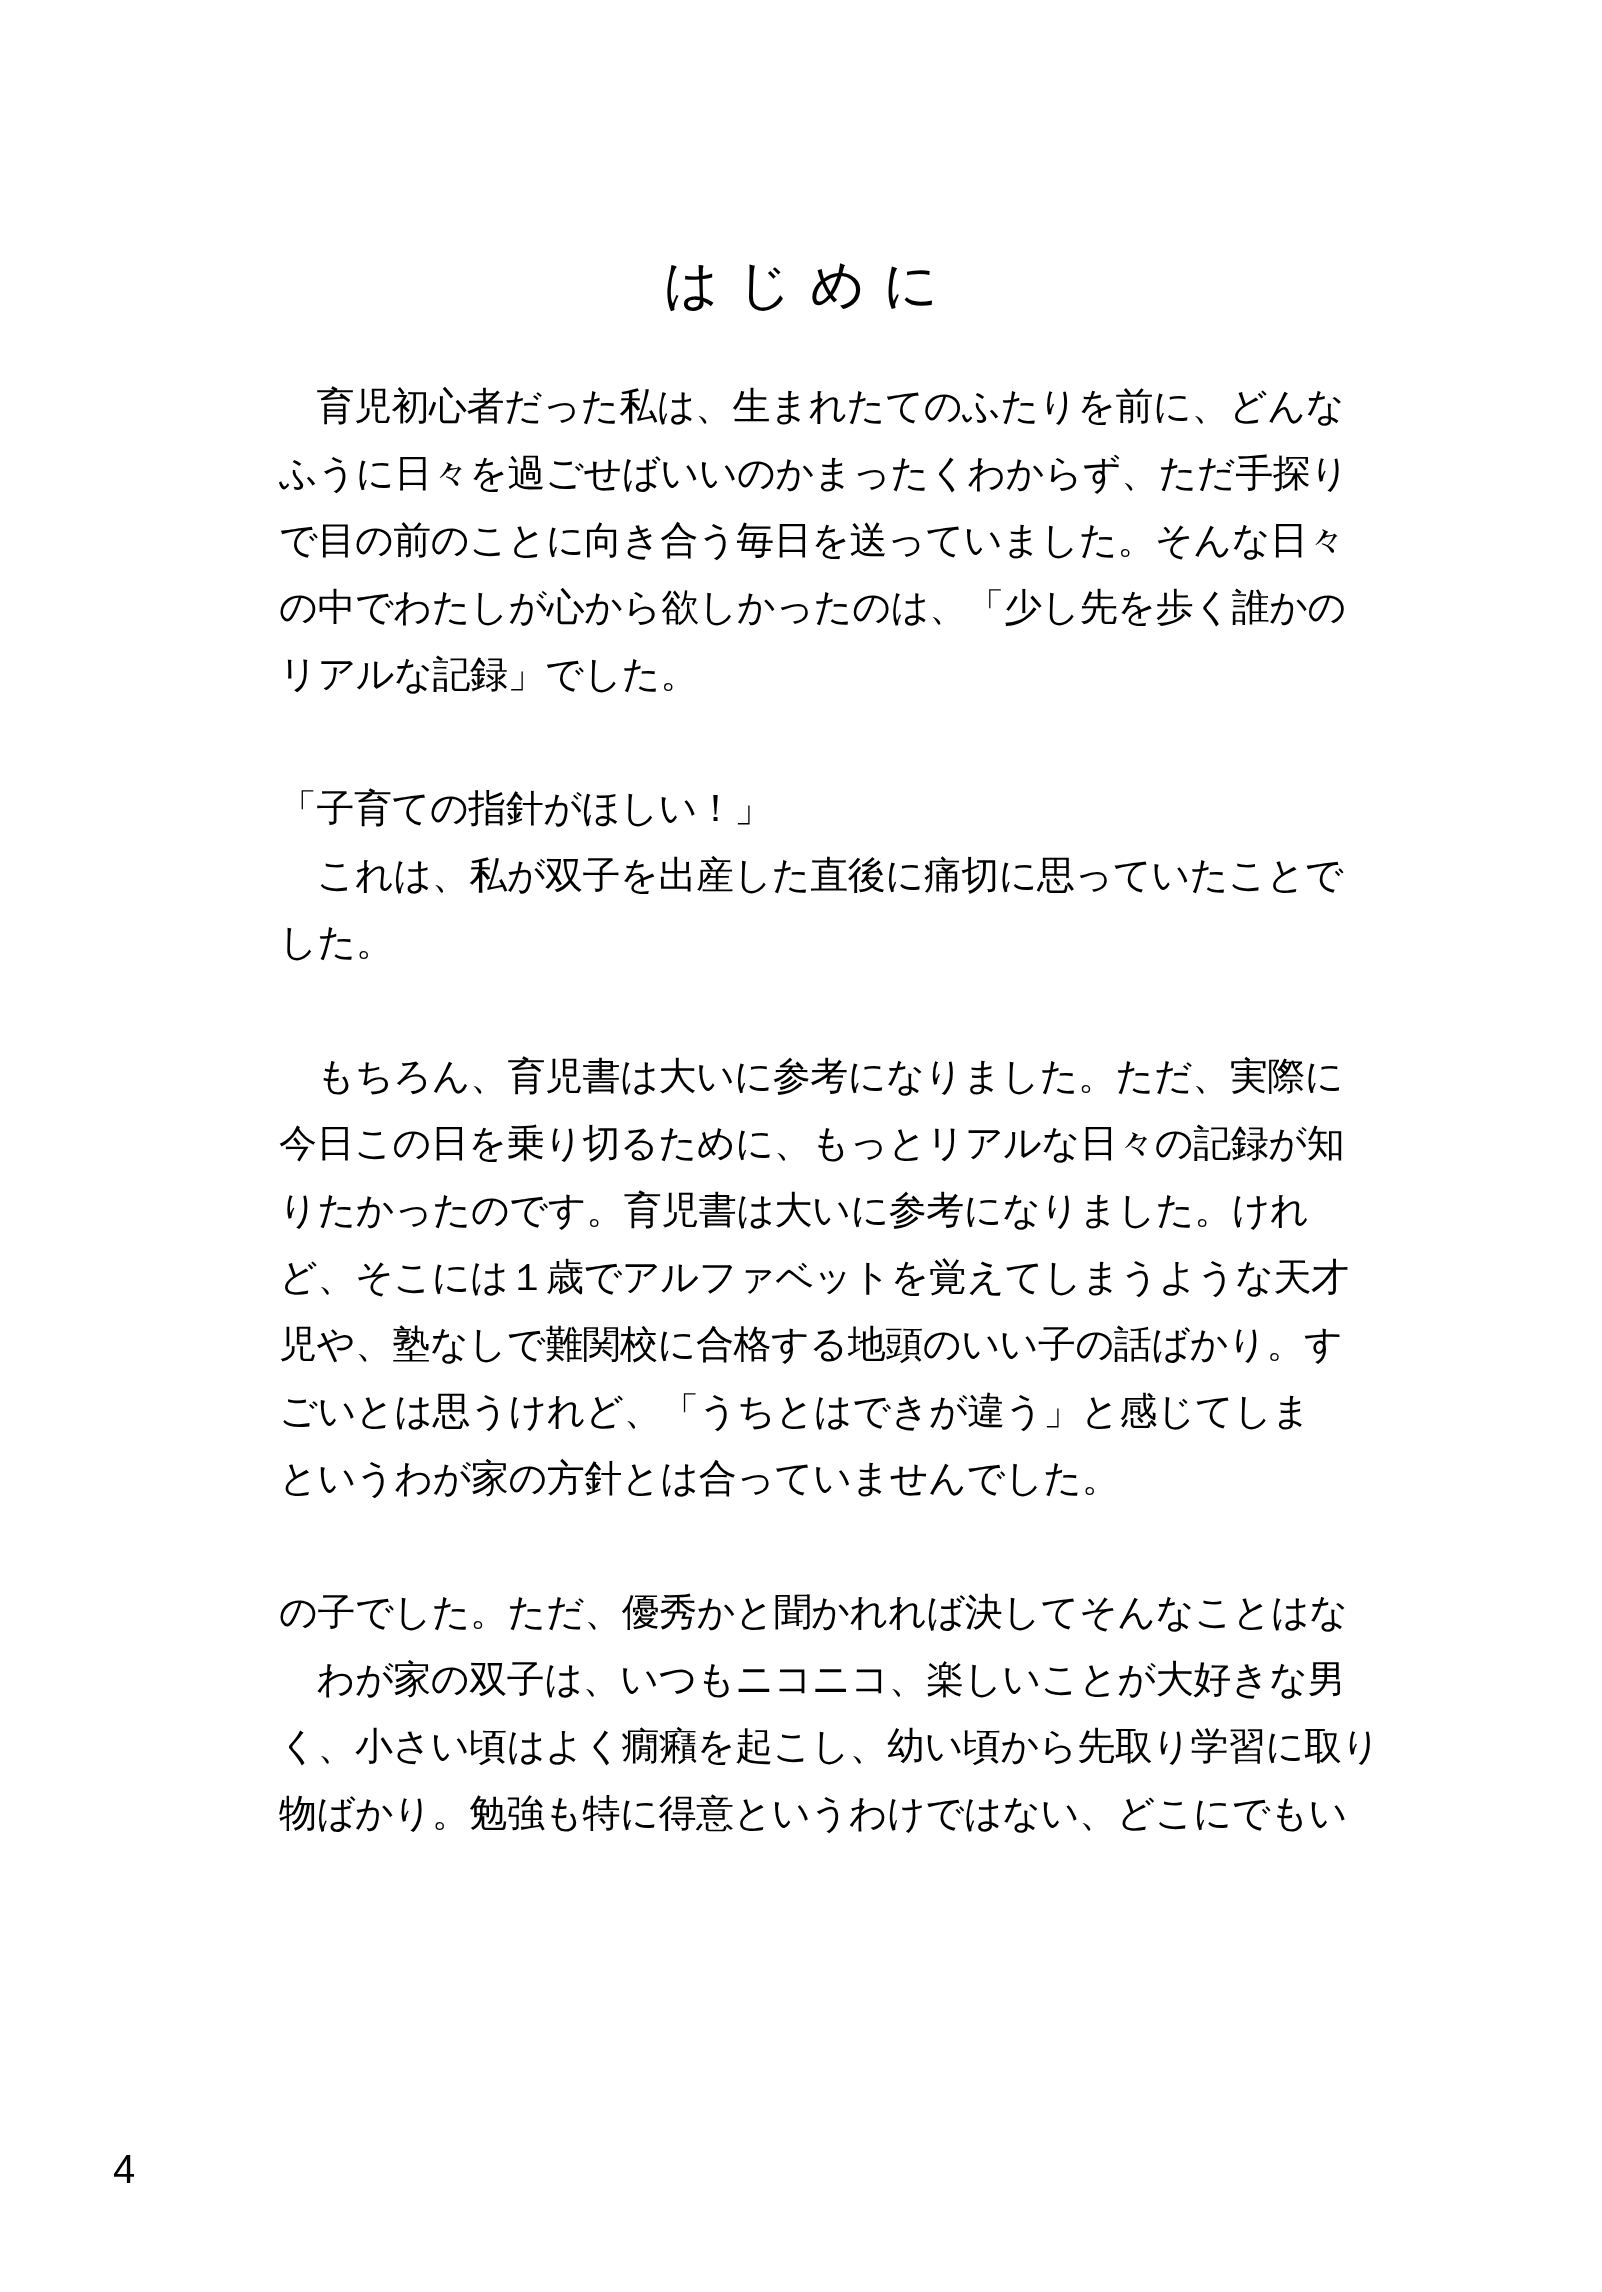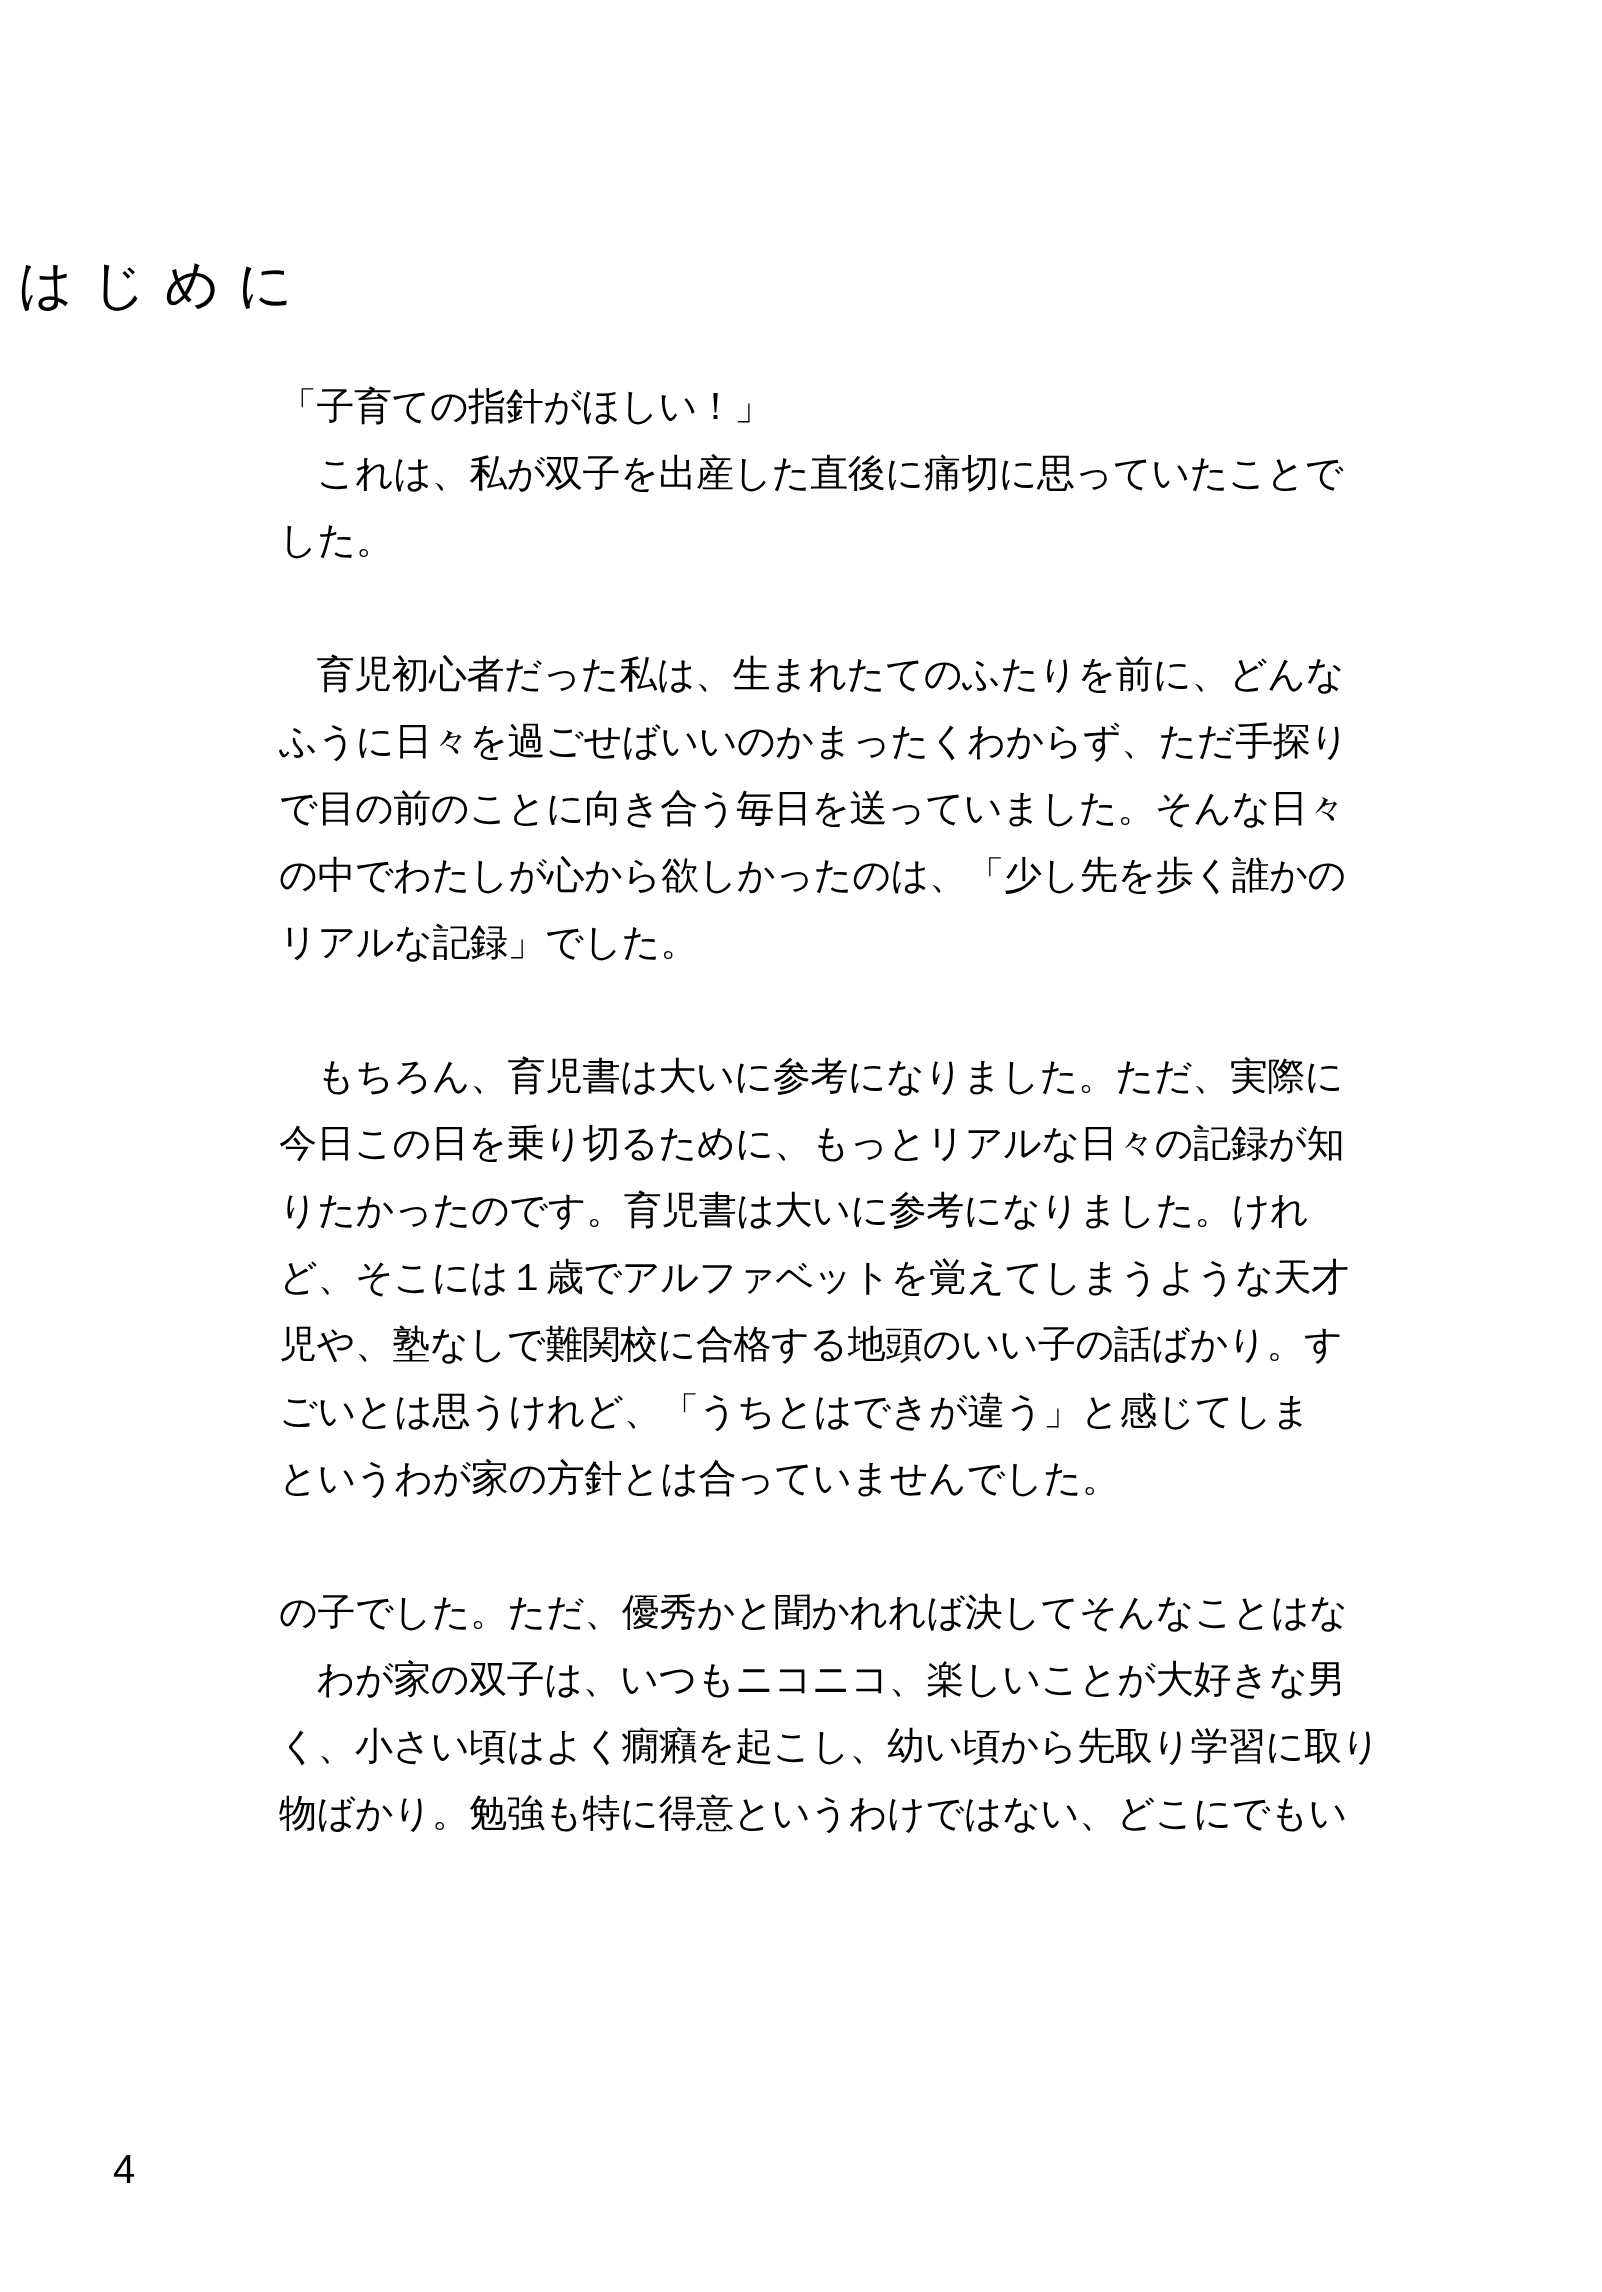--- a/index.html
+++ b/index.html
@@ -22,7 +22,7 @@
     left: 0;
     width: 100%;
     margin: 0;
-    text-align: left;
+    text-align: center;
     font-size: 54px;
     font-weight: normal;
     letter-spacing: 18px;

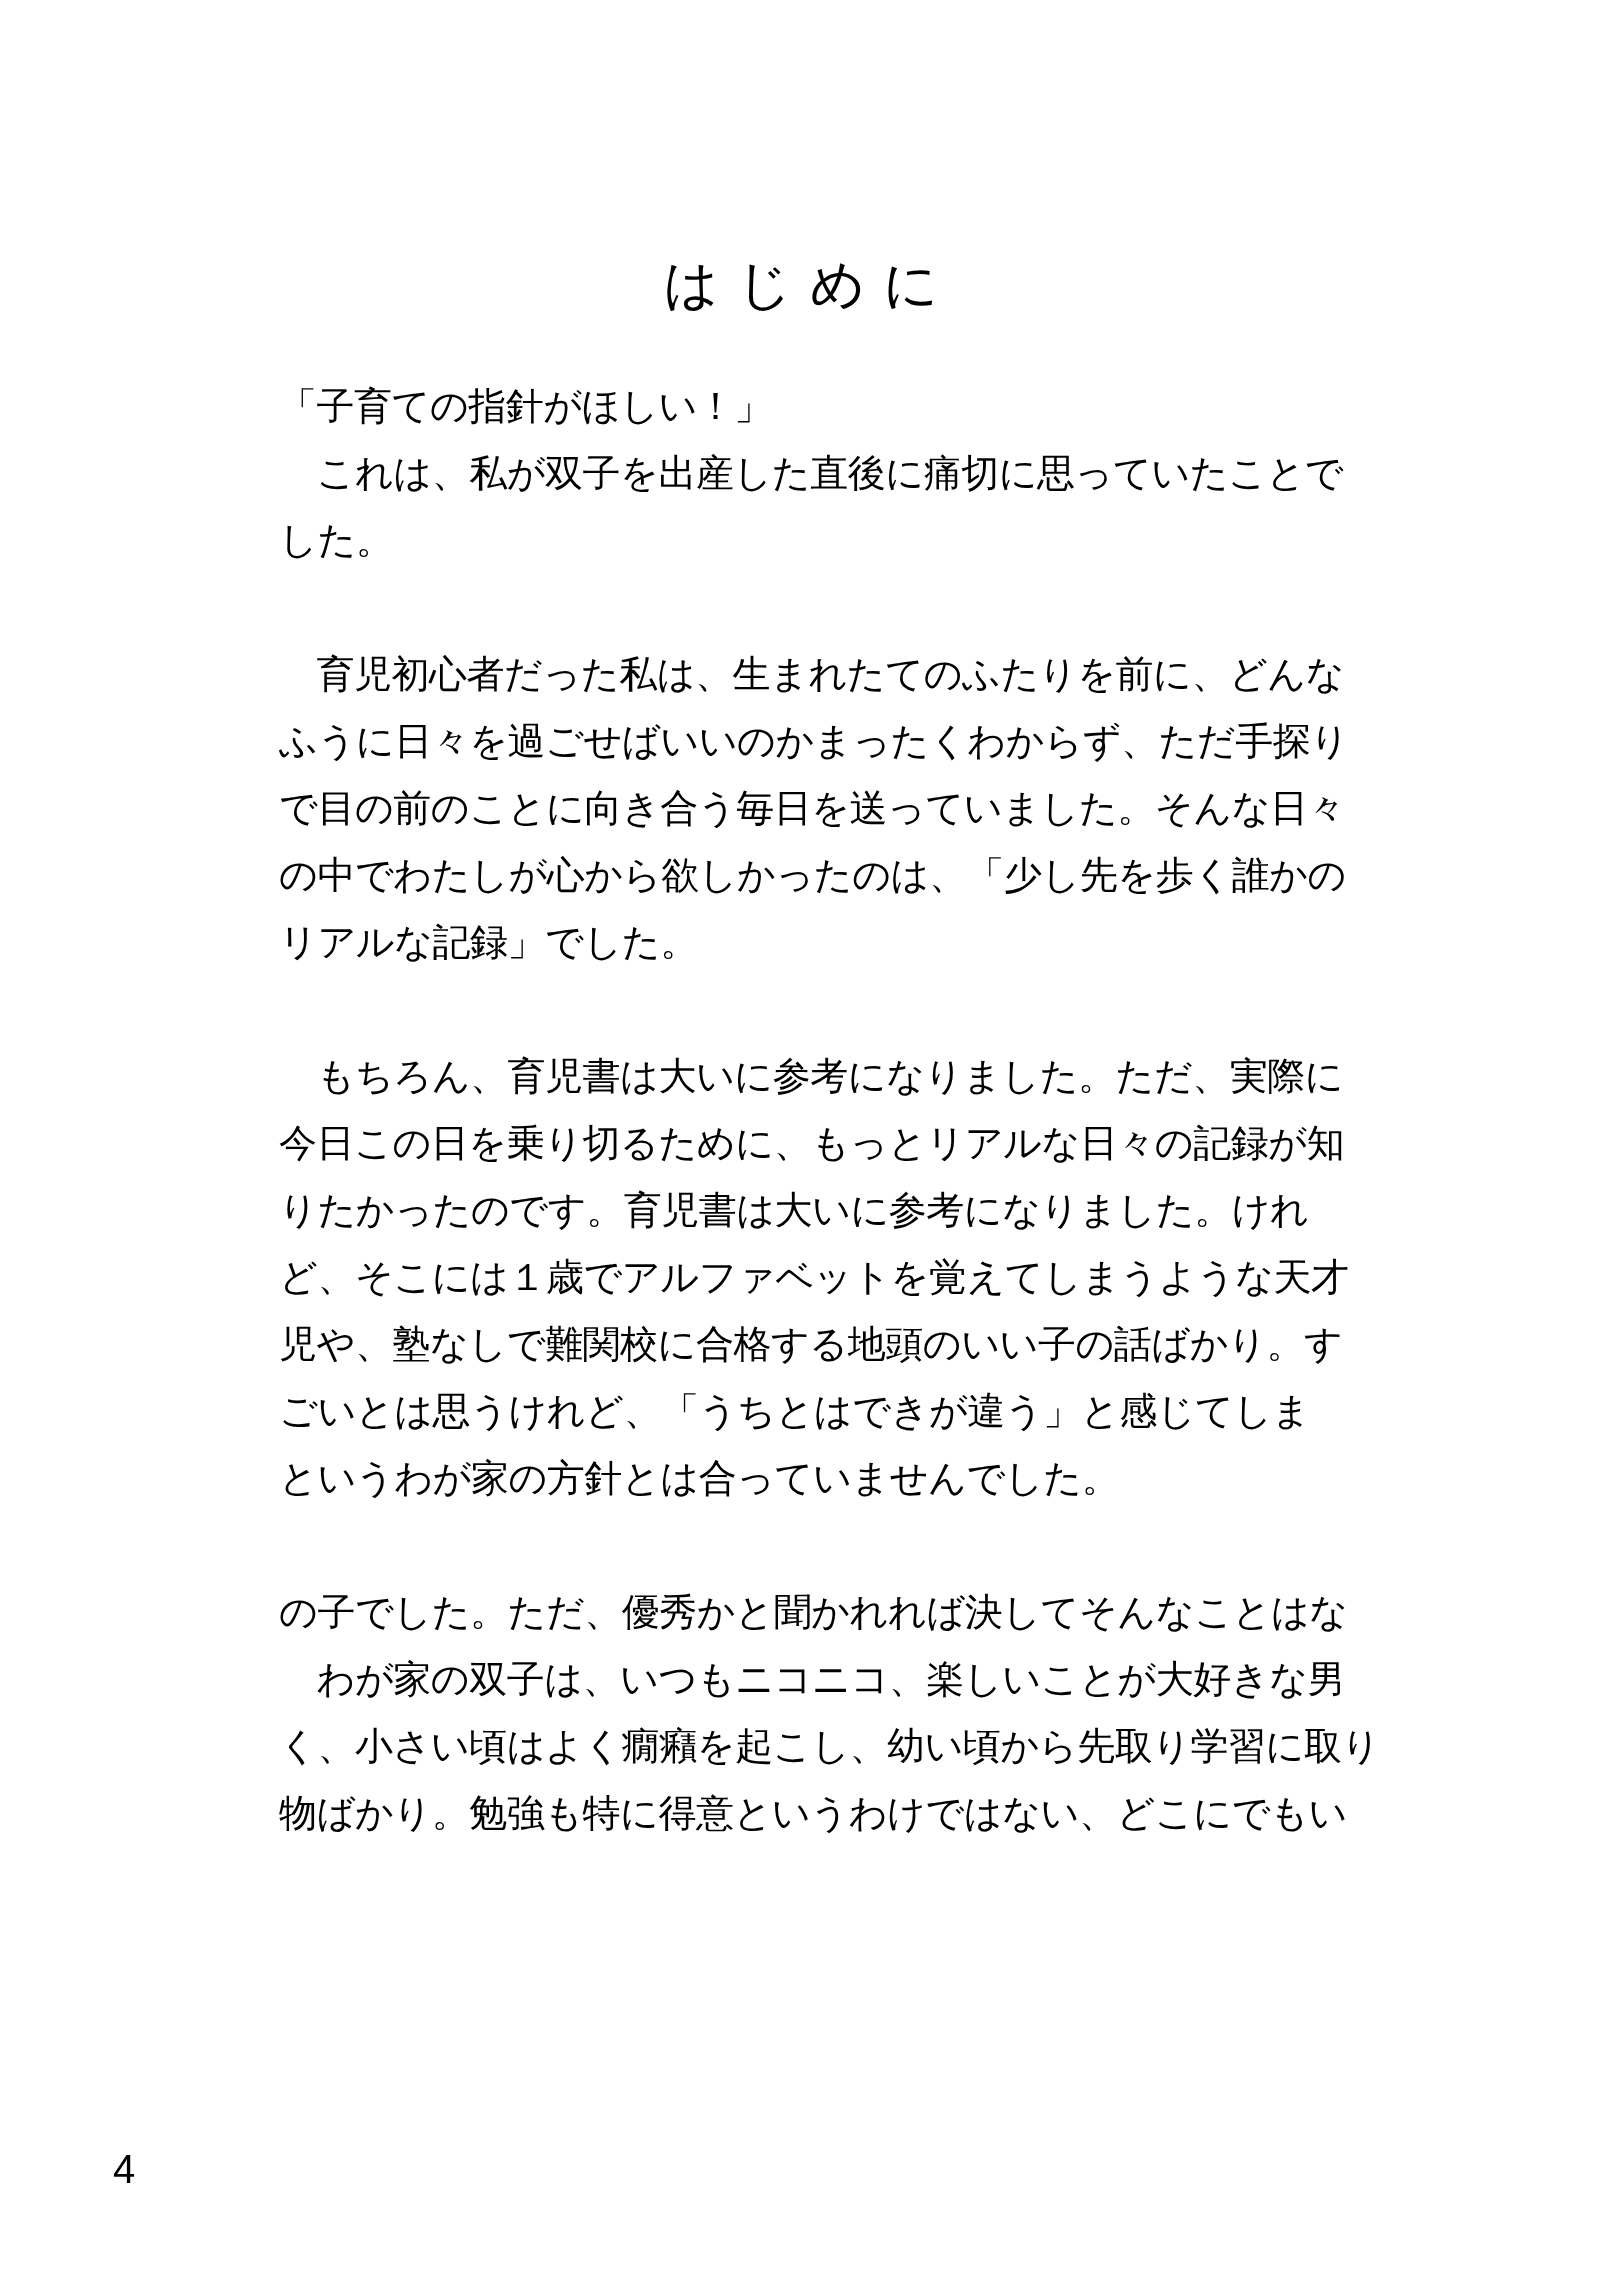--- a/index.html
+++ b/index.html
@@ -64,17 +64,17 @@
   <div class="body-text">
 
     <div class="paragraph">
-      <div class="line">「子育ての指針がほしい！」</div>
-      <div class="line">　これは、私が双子を出産した直後に痛切に思っていたことで</div>
-      <div class="line">した。</div>
-    </div>
-
-    <div class="paragraph">
       <div class="line">　育児初心者だった私は、生まれたてのふたりを前に、どんな</div>
       <div class="line">ふうに日々を過ごせばいいのかまったくわからず、ただ手探り</div>
       <div class="line">で目の前のことに向き合う毎日を送っていました。そんな日々</div>
       <div class="line">の中でわたしが心から欲しかったのは、「少し先を歩く誰かの</div>
       <div class="line">リアルな記録」でした。</div>
+    </div>
+
+    <div class="paragraph">
+      <div class="line">「子育ての指針がほしい！」</div>
+      <div class="line">　これは、私が双子を出産した直後に痛切に思っていたことで</div>
+      <div class="line">した。</div>
     </div>
 
     <div class="paragraph">

